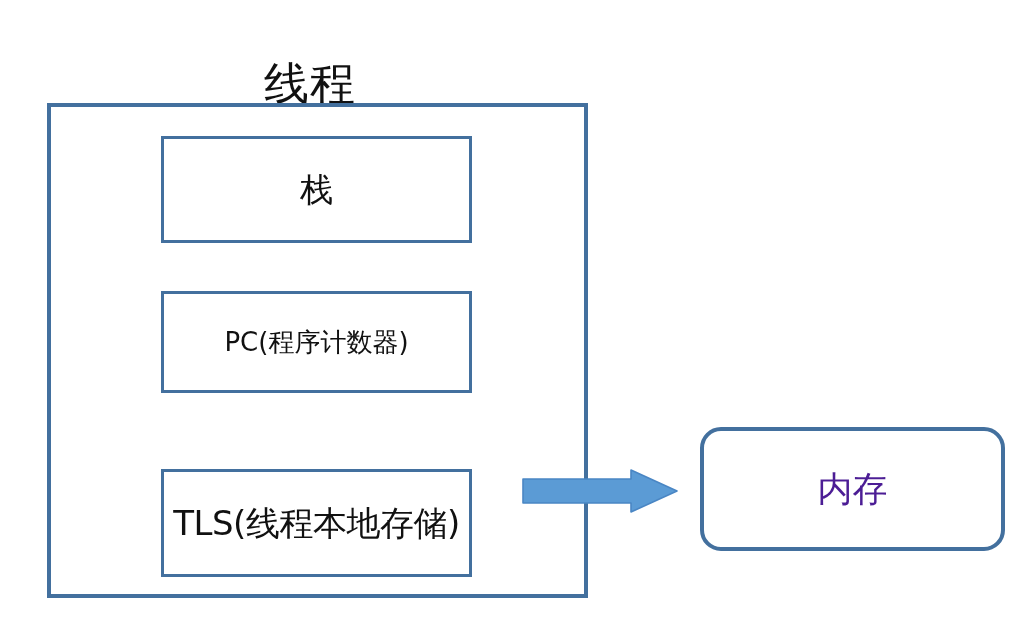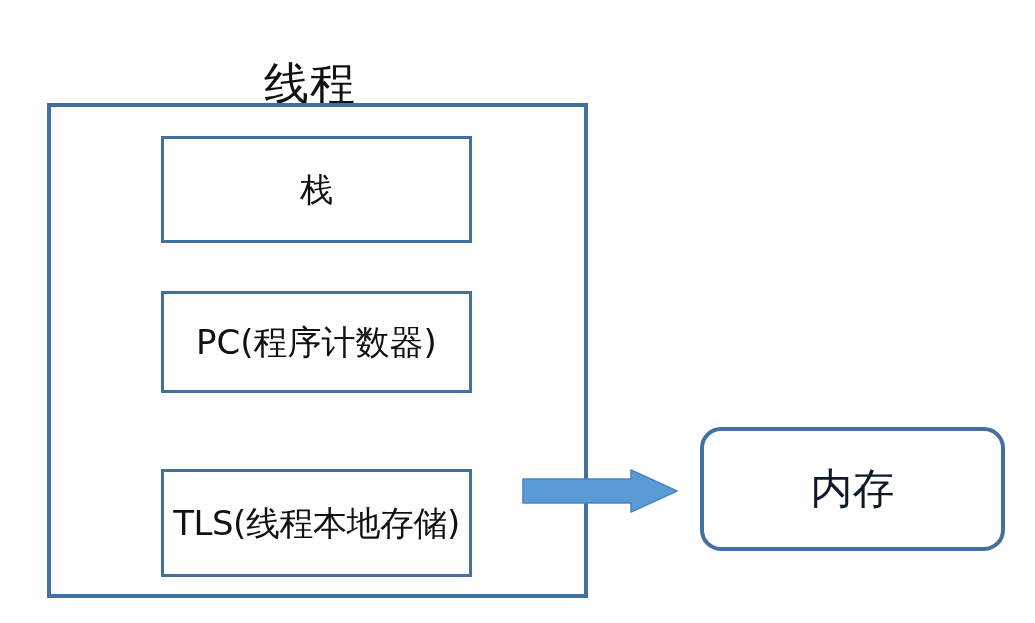--- a/index.html
+++ b/index.html
@@ -82,7 +82,7 @@
     height: 108px;
   }
   
-  .box-pc .box-label { font-size: 34px; }
+  .box-pc .box-label { font-size: 26px; }
   .box-tls .box-label { font-size: 34px; letter-spacing: -0.5px; }
 
   

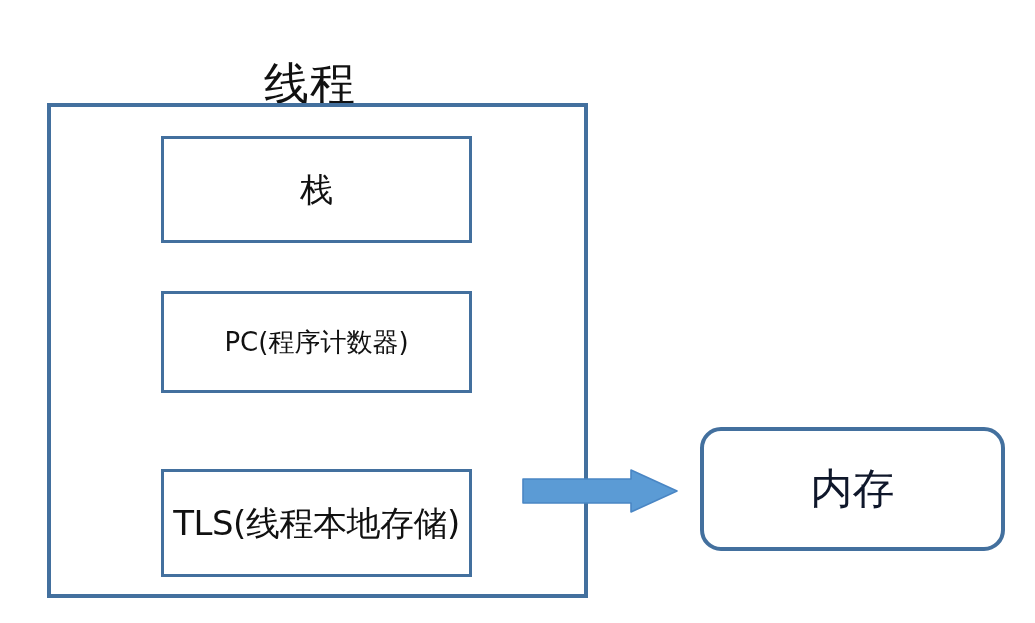--- a/index.html
+++ b/index.html
@@ -111,8 +111,8 @@
     justify-content: center;
   }
   .memory-box .box-label {
-    font-size: 42px;
-    color: #0f172a;
+    font-size: 35px;
+    color: #4c1d95;
     white-space: nowrap;
     line-height: 1;
   }

